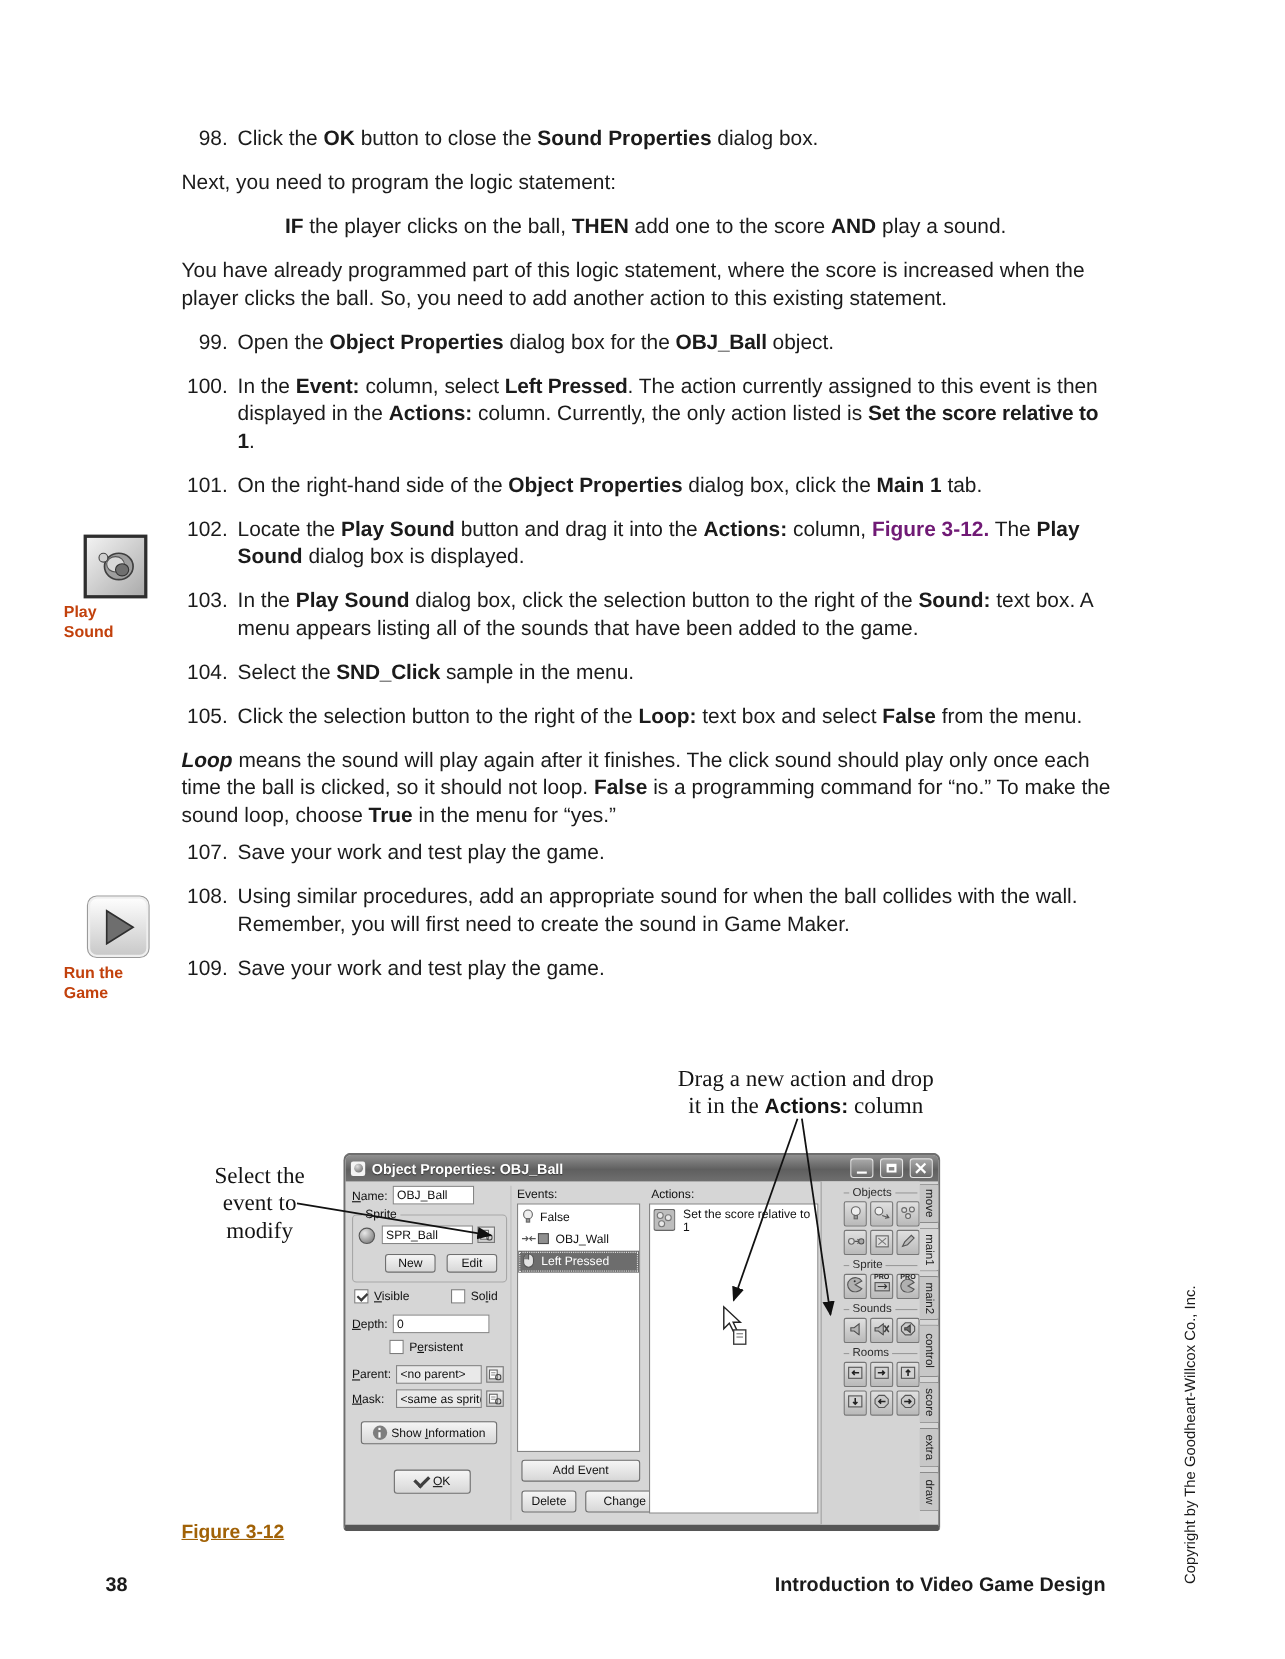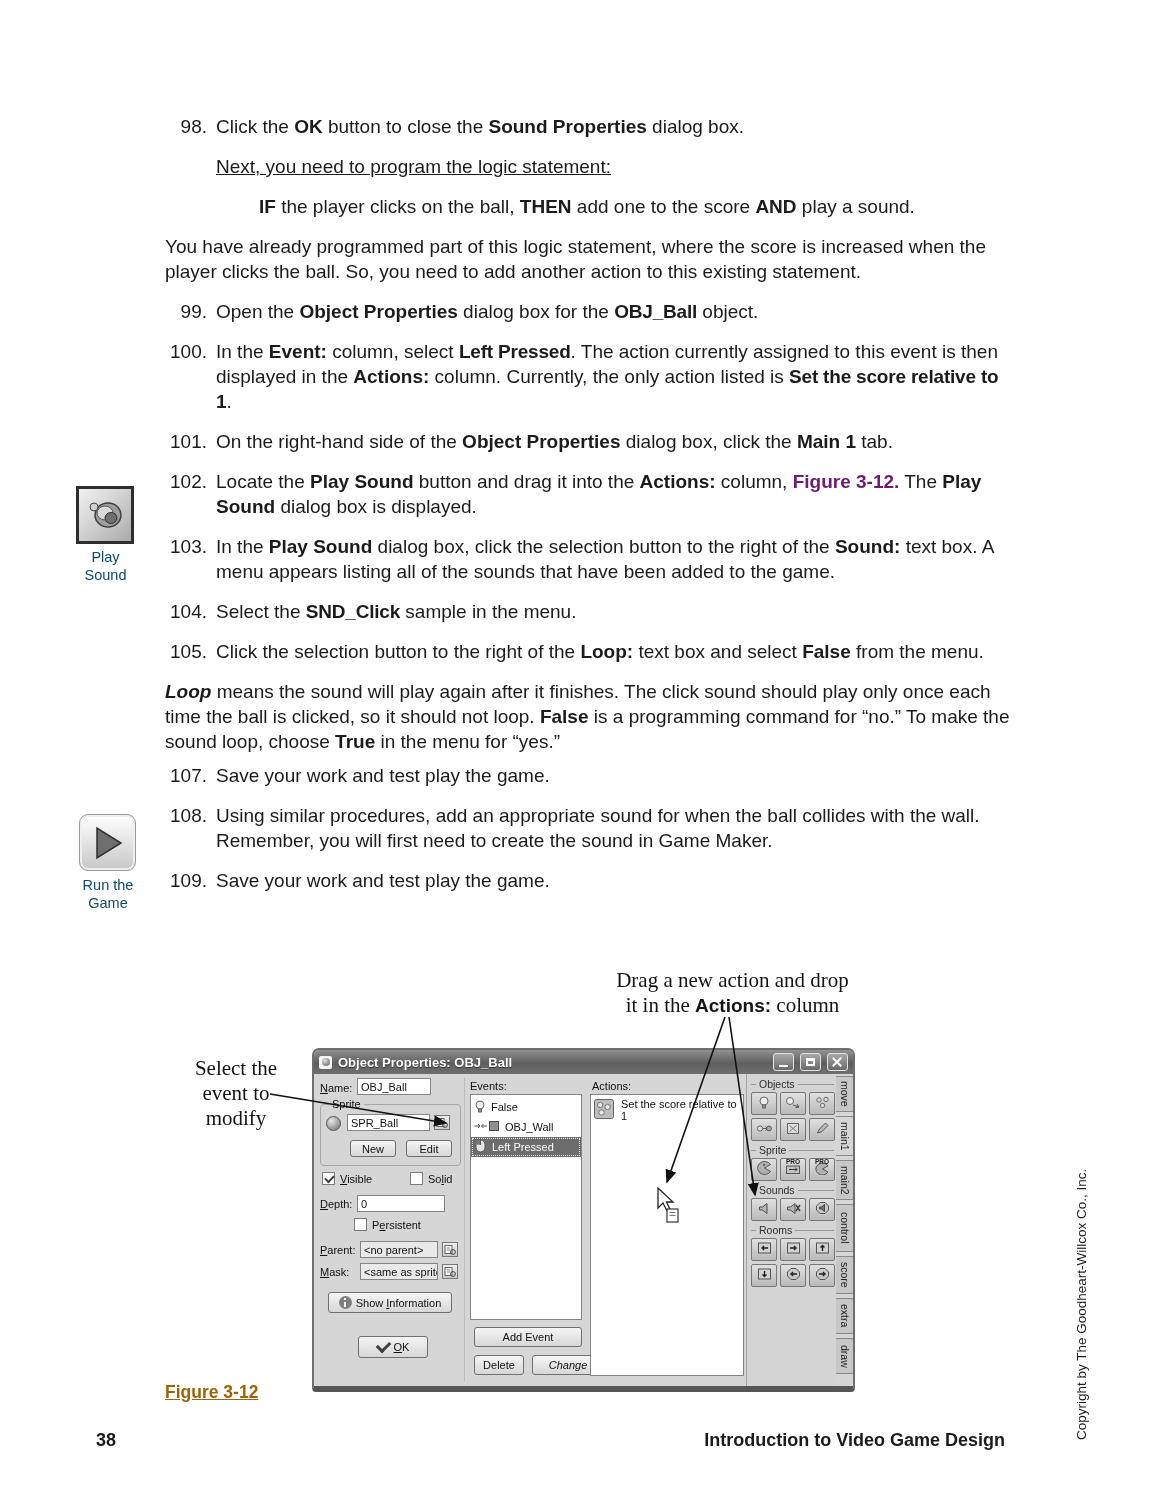--- a/index.html
+++ b/index.html
@@ -12,7 +12,7 @@
   .stepnum{width:42px;text-align:right;flex:none;}
   .steptext{margin-left:9px;flex:1;}
   .para{margin-bottom:15px;}
-  .ind1{margin-left:51px;text-decoration:underline;}
+  .ind1{}
   .ind2{margin-left:94px;}
   [data-block="p-loop"]{margin-bottom:9px;}
   [data-block="s99"]{margin-top:7px;}

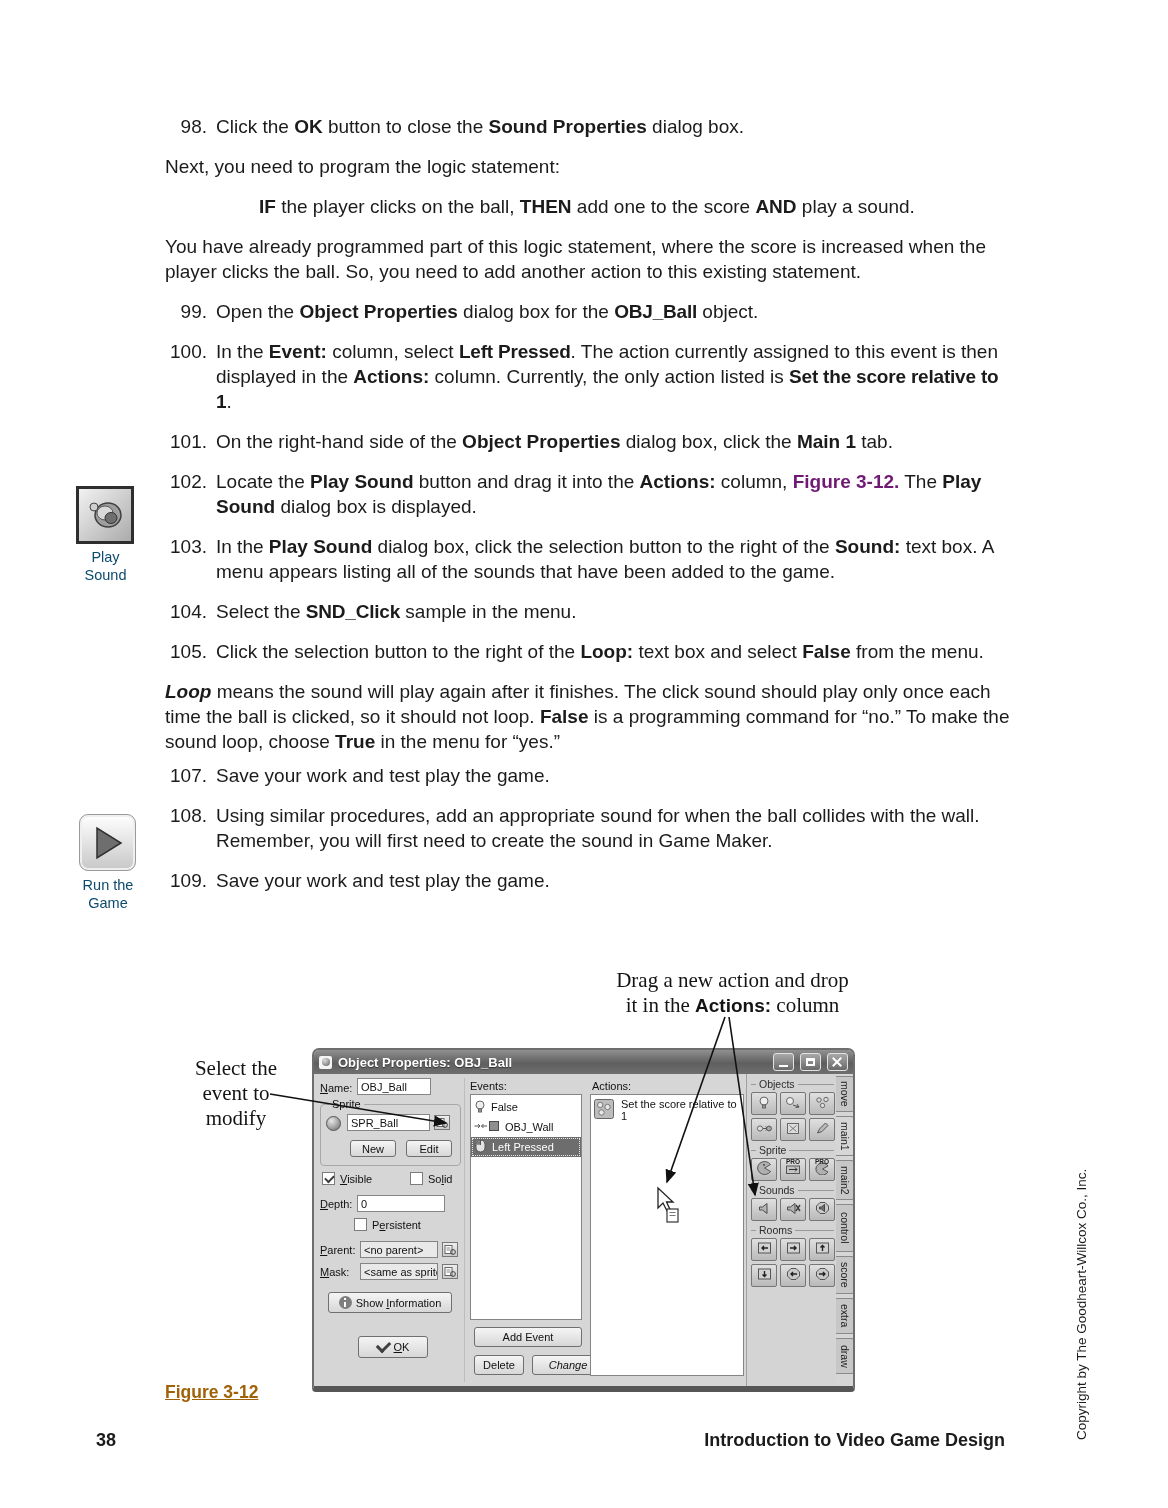--- a/index.html
+++ b/index.html
@@ -25,7 +25,7 @@
   .sq-icon{position:absolute;display:flex;align-items:center;justify-content:center;box-sizing:border-box;}
   #play-icon{left:76px;top:486px;width:58px;height:58px;background:linear-gradient(135deg,#f2f2f2,#ababab);border:3px solid #2e2e2e;}
   #run-icon{left:79px;top:814px;width:57px;height:57px;background:linear-gradient(#ffffff,#c7c7c7);border:1px solid #9a9a9a;border-radius:9px;box-shadow:inset 0 0 0 2px #efefef;}
-  .icon-label{position:absolute;text-align:center;font-weight:normal;font-size:14.5px;line-height:18px;color:#0c4a6e;}
+  .icon-label{position:absolute;text-align:left;font-weight:bold;font-size:14.5px;line-height:18px;color:#c2410c;}
   #play-label{left:58px;top:548px;width:95px;}
   #run-label{left:58px;top:876px;width:100px;}
 

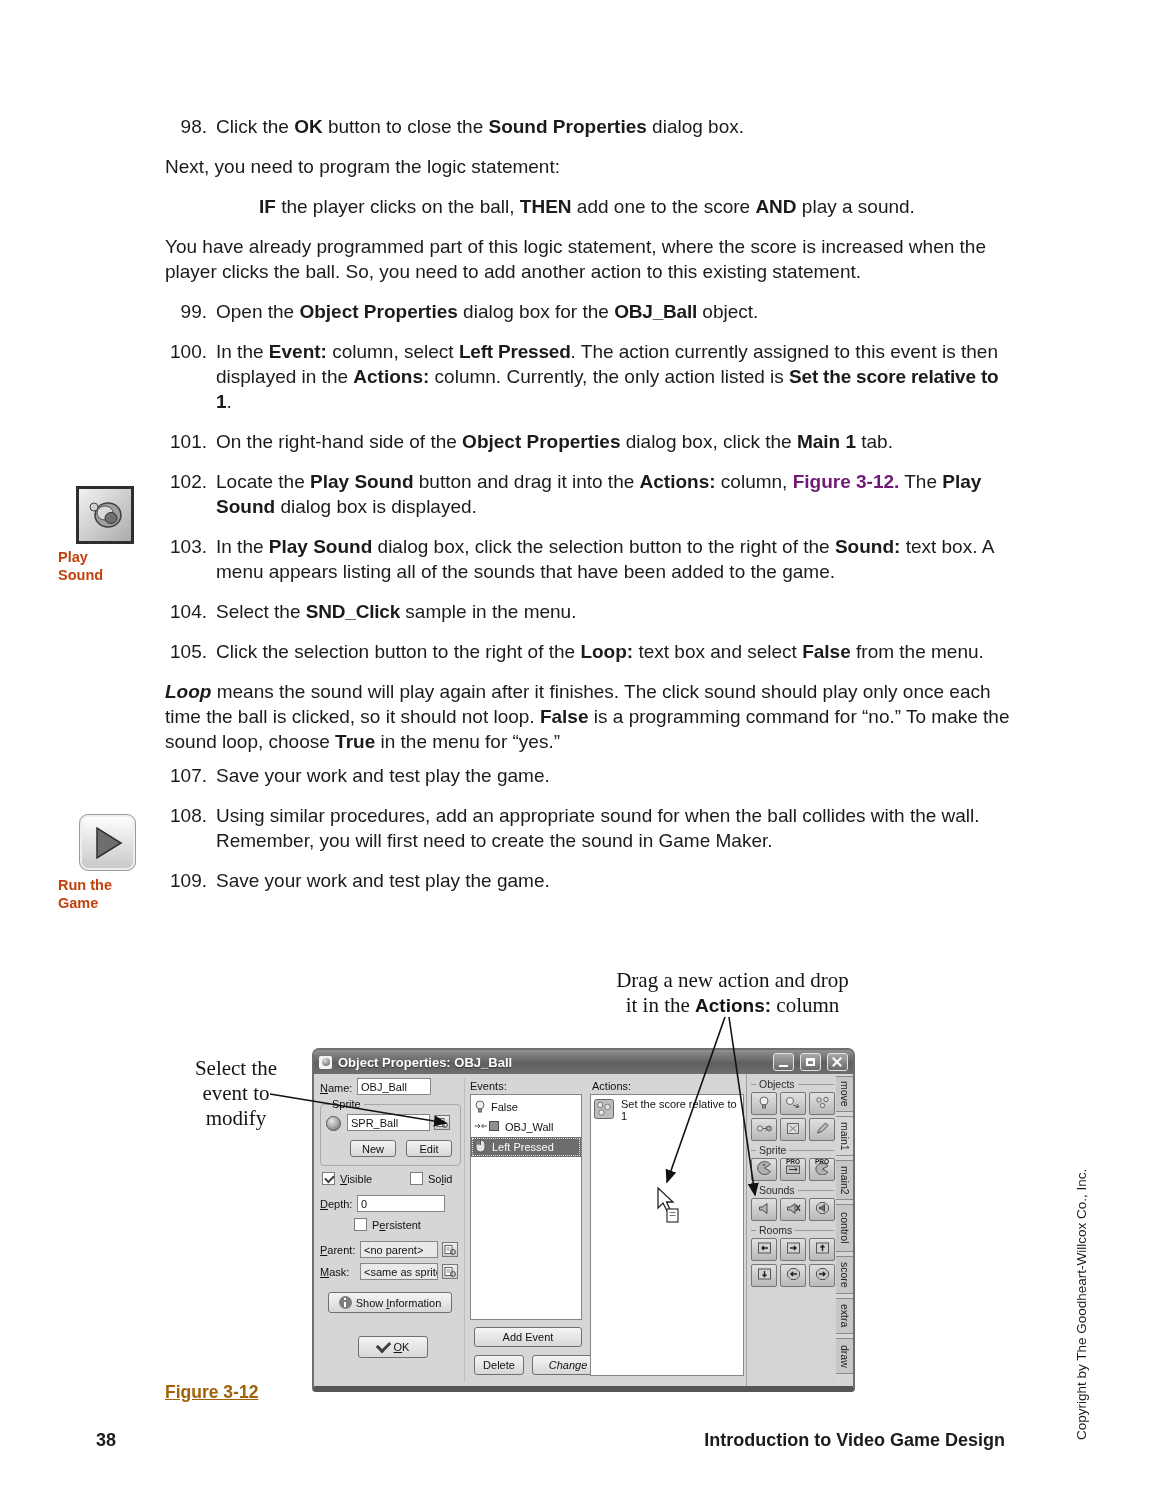--- a/index.html
+++ b/index.html
@@ -79,7 +79,7 @@
 
   
   #pal{position:absolute;left:432px;top:0;width:90px;height:312px;background:#d4d4d4;border-left:1px solid #a0a0a0;
-       box-sizing:border-box;padding:2px 0 0 4px;}
+       box-sizing:border-box;padding:2px 0 0 20px;}
   .pal-label{display:flex;align-items:center;gap:3px;font-size:10.5px;color:#2d2d2d;margin:2px 2px 2px 0;}
   .pal-label .dash{height:1px;background:#9a9a9a;width:5px;}
   .pal-label .dash.grow{flex:1;}

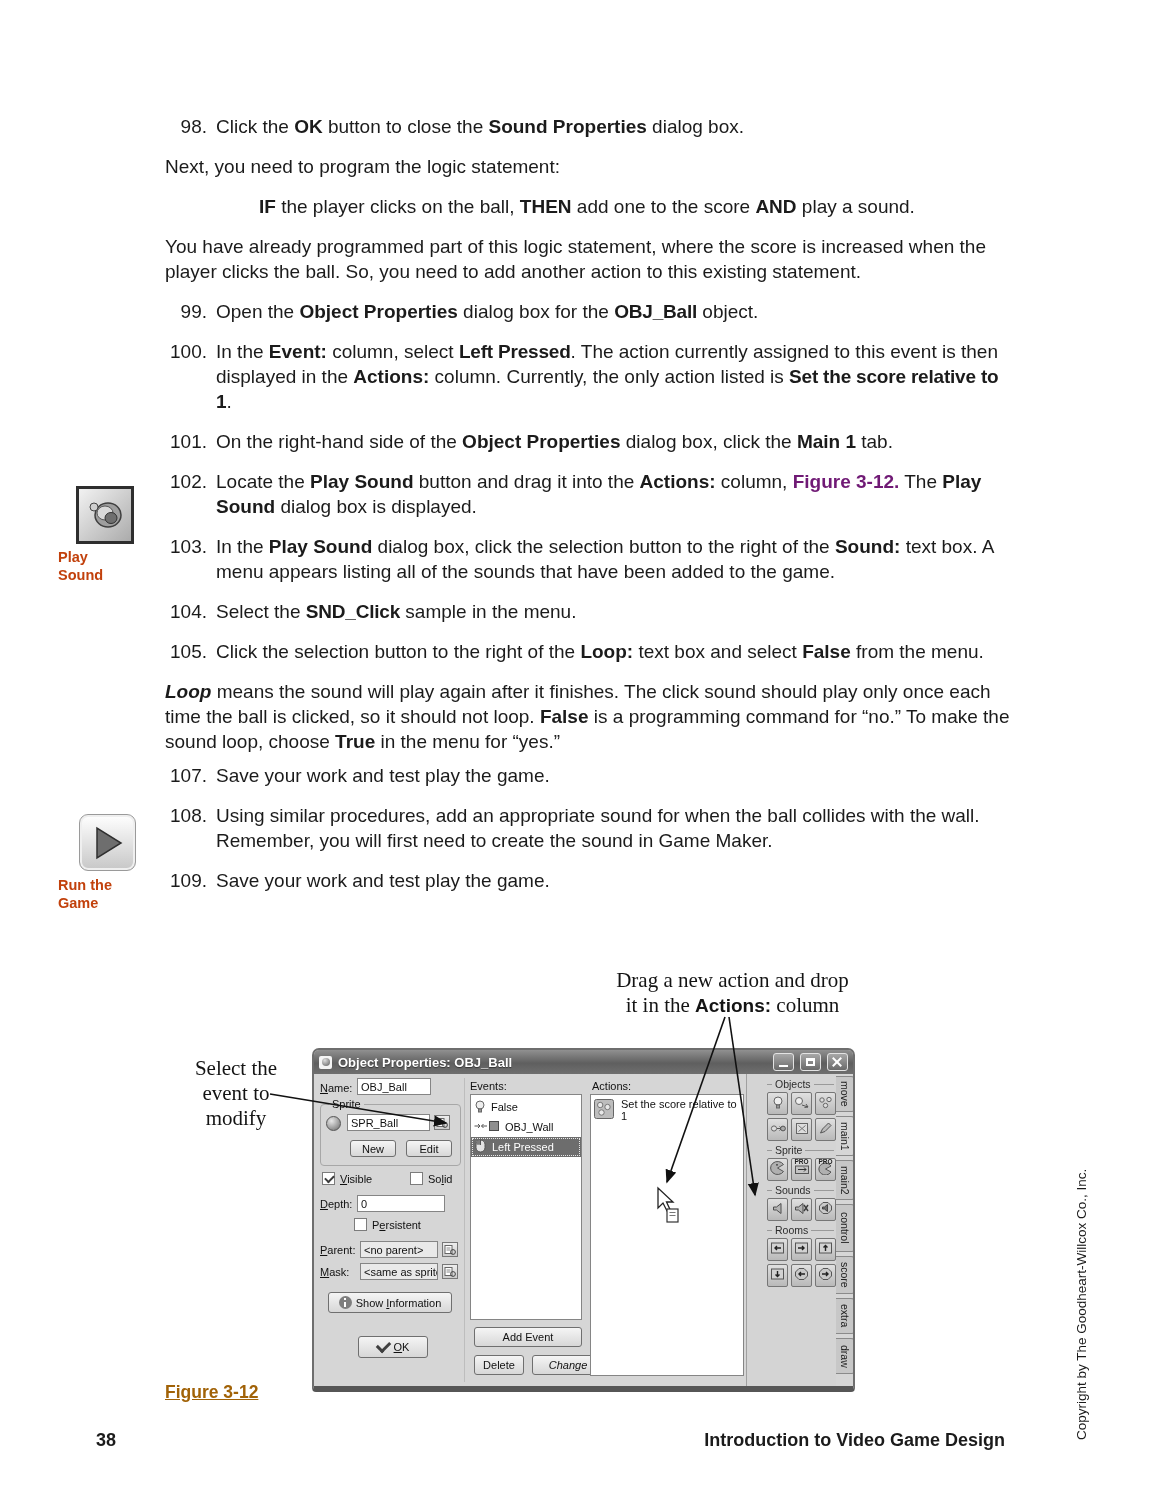--- a/index.html
+++ b/index.html
@@ -306,7 +306,7 @@
           </div>
         <span class="btn" style="left:160px;top:253px;width:108px;height:20px;">Add Event</span>
         <span class="btn" style="left:160px;top:281px;width:50px;height:20px;">Delete</span>
-        <span class="btn" style="left:218px;top:281px;width:72px;height:20px;font-style:italic;">Change</span>
+        <span class="btn" style="left:218px;top:281px;width:72px;height:20px;">Change</span>
 
         <span class="lbl" style="left:278px;top:6px;">Actions:</span>
         <div class="listbox" style="left:276px;top:20px;width:154px;height:282px;" id="act-list">

